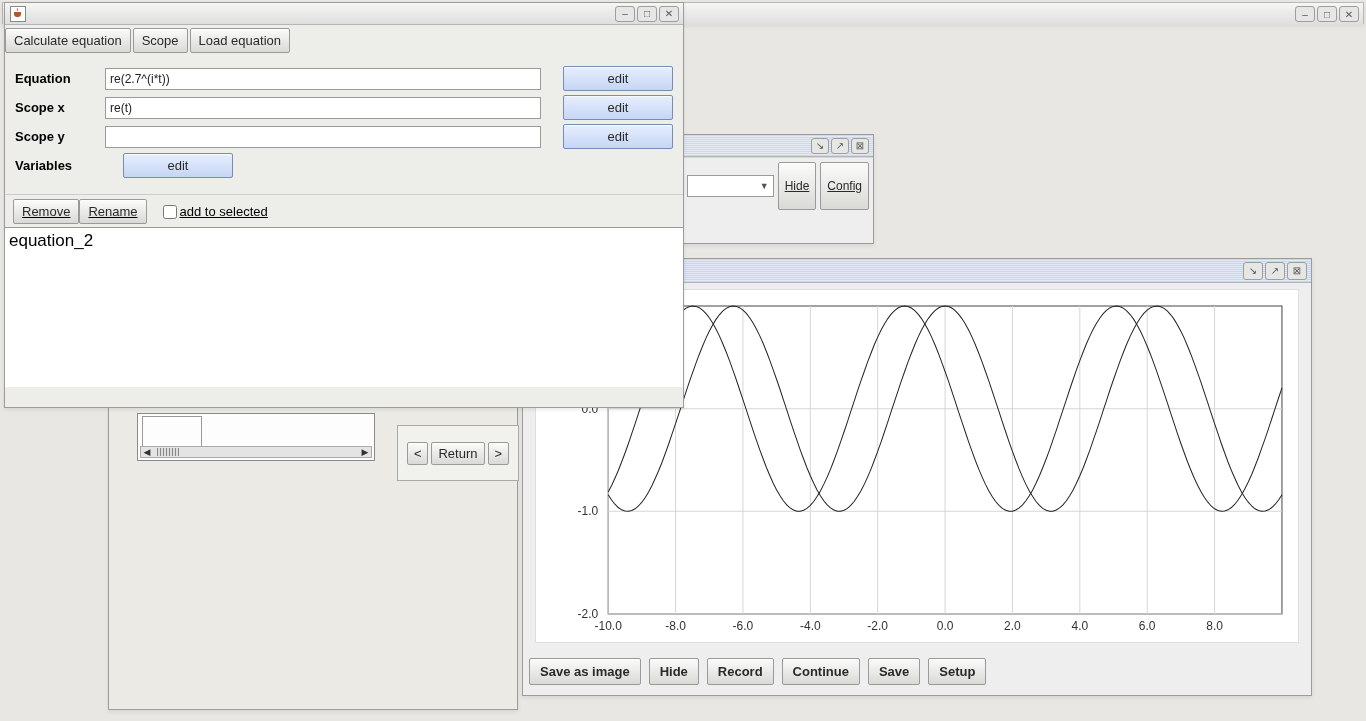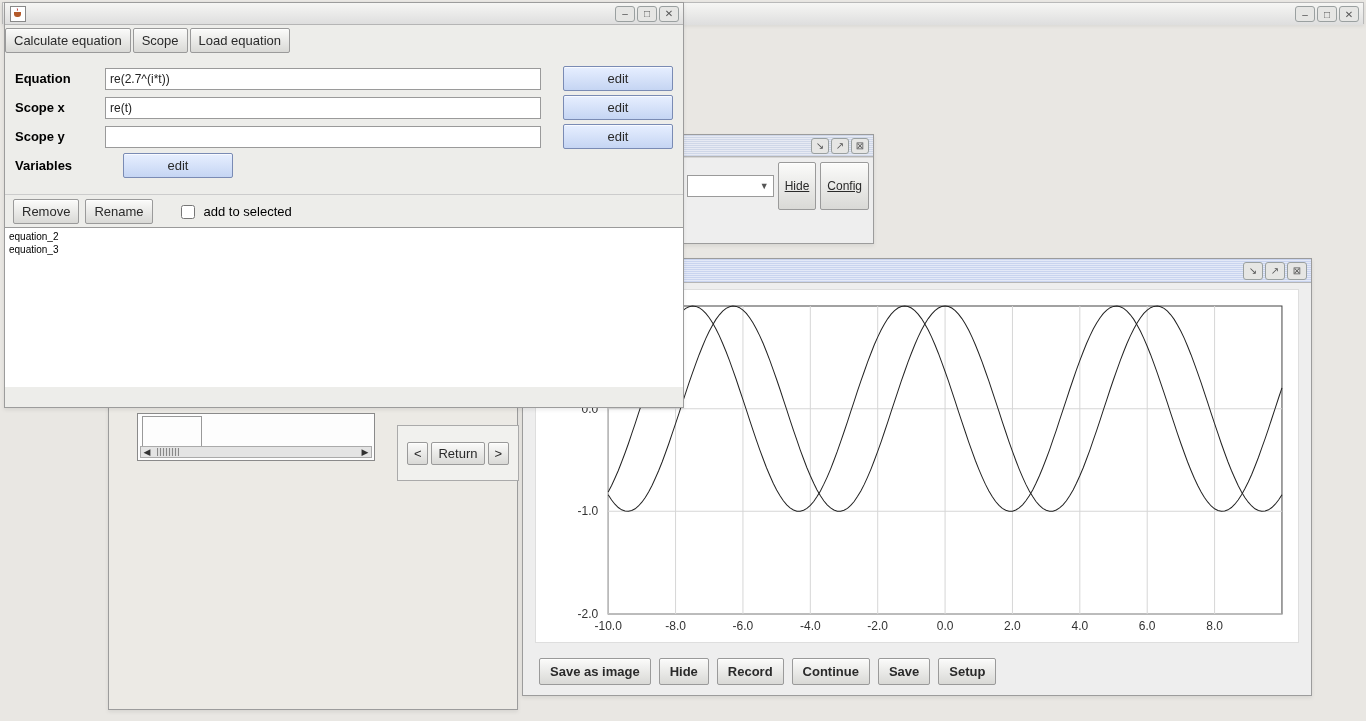--- a/index.html
+++ b/index.html
@@ -114,7 +114,7 @@
 
   
   #eq-win { left: 4px; top: 2px; width: 680px; height: 406px; z-index: 10; }
-  #eq-win .second-row { display:flex; align-items:center; gap:6px; padding:4px 8px 3px 8px; border-top:1px solid #ccc; }
+  #eq-win .second-row { display:flex; align-items:center; gap:0; padding:4px 8px 3px 8px; border-top:1px solid #ccc;text-decoration:underline; }
   #eq-win .second-row input[type=checkbox]{ width:14px;height:14px; }
 
   

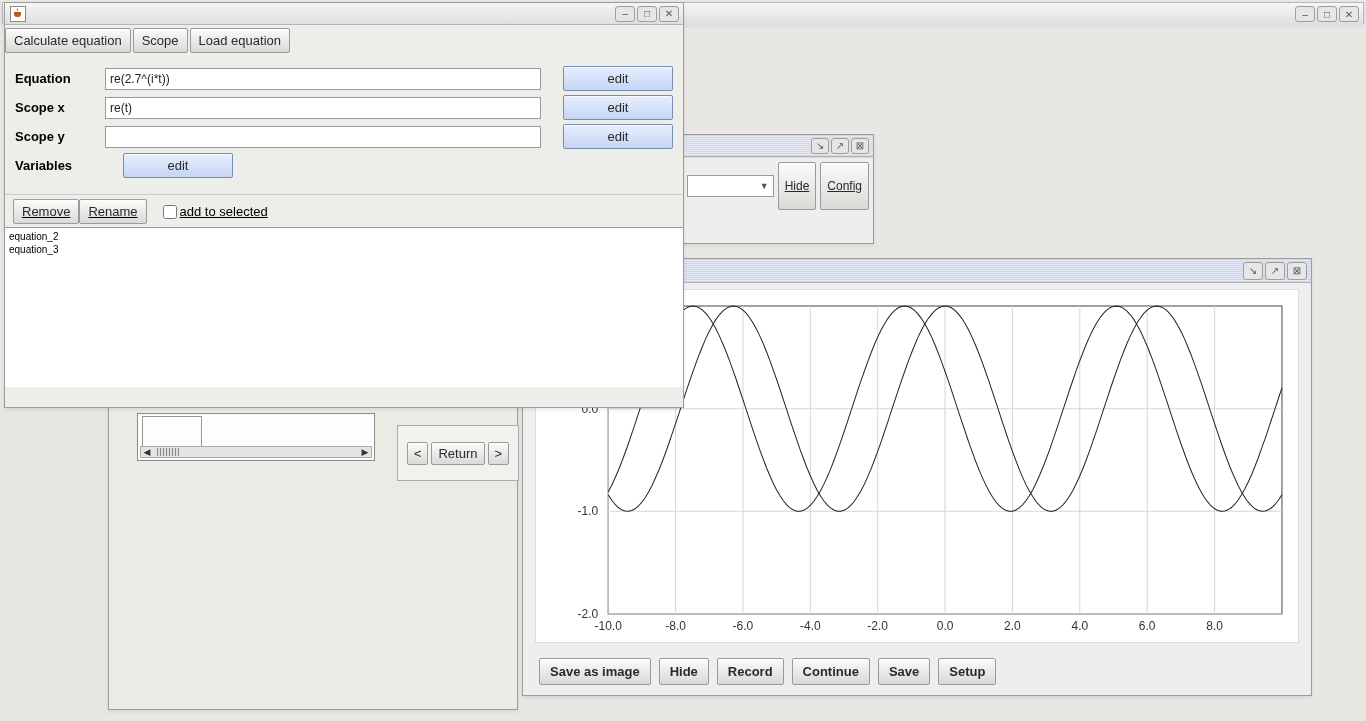--- a/index.html
+++ b/index.html
@@ -100,7 +100,7 @@
     height: 160px;
     overflow:auto;
     padding: 2px 4px;
-    font-size:10px;
+    font-size:17px;
   }
   .list-area .item { padding:1px 0; }
 

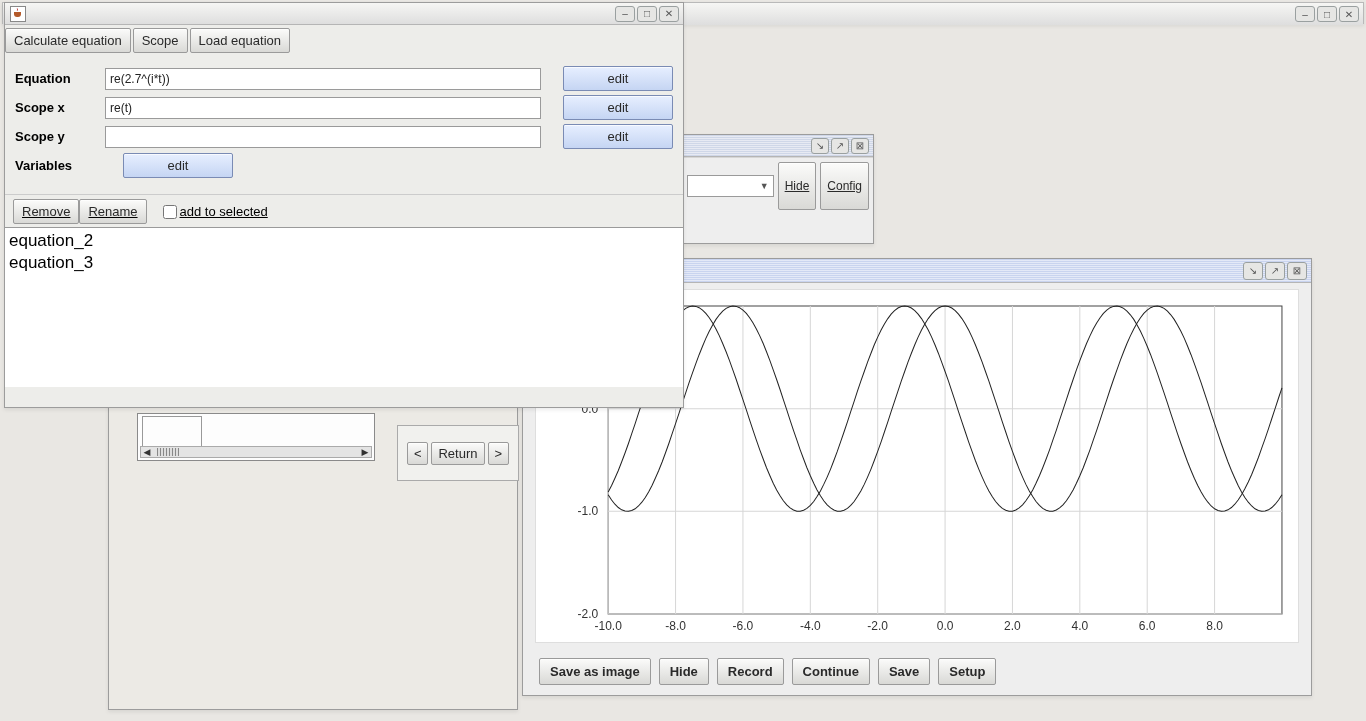--- a/index.html
+++ b/index.html
@@ -268,7 +268,6 @@
   </div>
   <div class="list-area">
     <div class="item">equation_2</div>
-    <div class="item">equation_3</div>
   </div>
 </div>
 

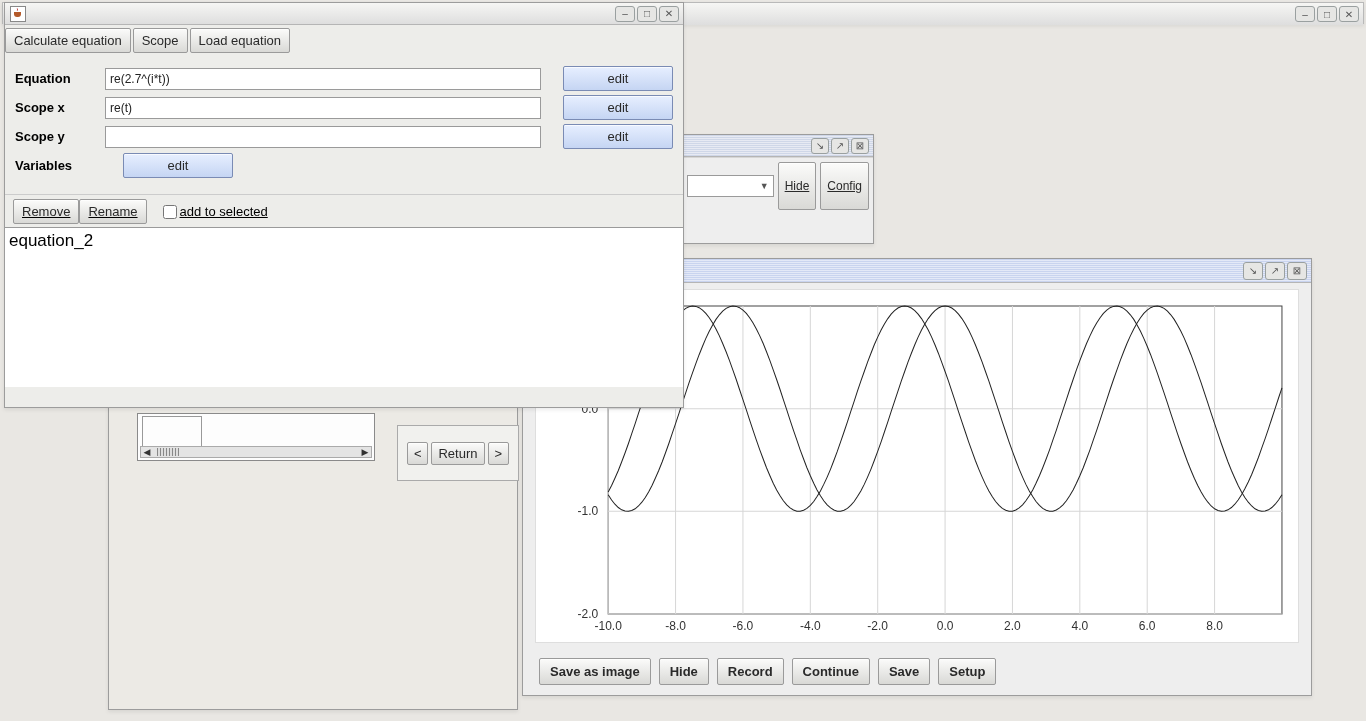--- a/index.html
+++ b/index.html
@@ -163,7 +163,7 @@
     background:#fff; border:1px solid #dedede;
   }
   #plot-win .footer{
-    position:absolute; left:16px; right:6px; bottom:6px; height:36px;
+    position:absolute; left:6px; right:6px; bottom:6px; height:36px;
     display:flex; gap:8px; align-items:center;
   }
   #plot-win .footer .metal-btn{padding:5px 10px;font-weight:bold;}

